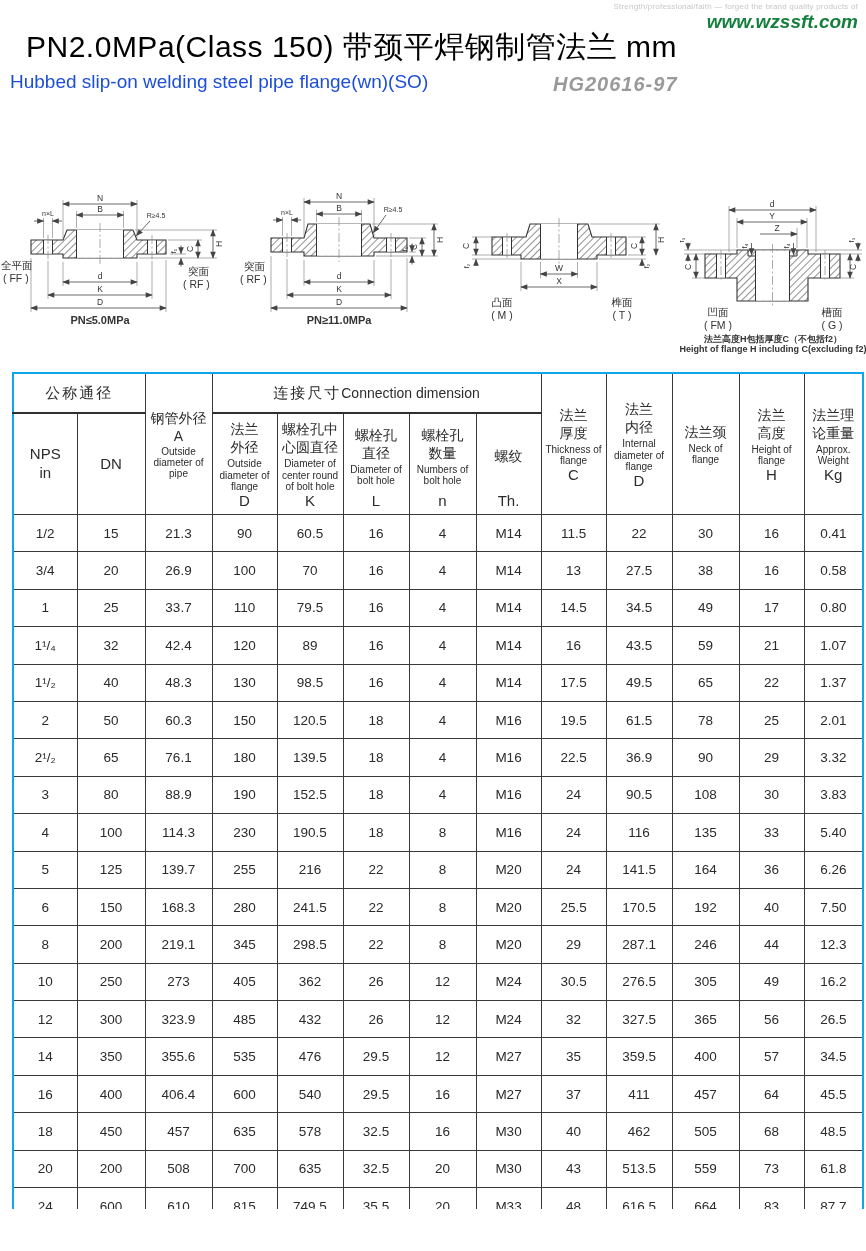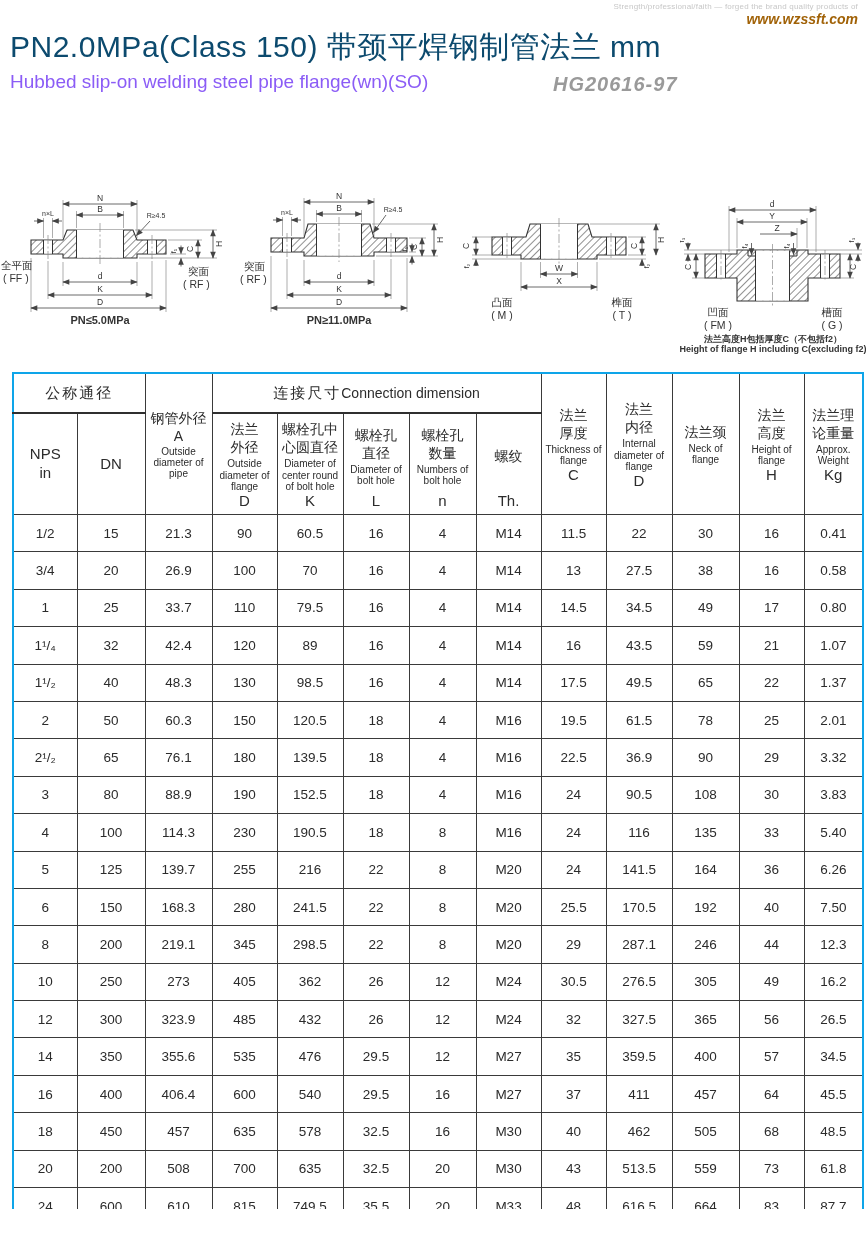--- a/index.html
+++ b/index.html
@@ -8,7 +8,7 @@
 
   
   .tagline{position:absolute;top:2px;right:8px;font-size:8px;color:#c7c7c7;letter-spacing:.2px;}
-  .website{position:absolute;top:11px;right:8px;font-size:14px;font-style:italic;font-weight:bold;color:#a16207;}
+  .website{position:absolute;top:11px;right:8px;font-size:19px;font-style:italic;font-weight:bold;color:#15803d;}
   .title{position:absolute;top:27px;left:10px;font-size:30px;color:#0c4a6e;letter-spacing:.5px;white-space:nowrap;}
   .subtitle{position:absolute;top:71px;left:10px;font-size:19px;color:#8b5cf6;}
   .standard{position:absolute;top:73px;left:553px;font-size:20px;font-weight:bold;font-style:italic;color:#9a9a9a;letter-spacing:1px;}

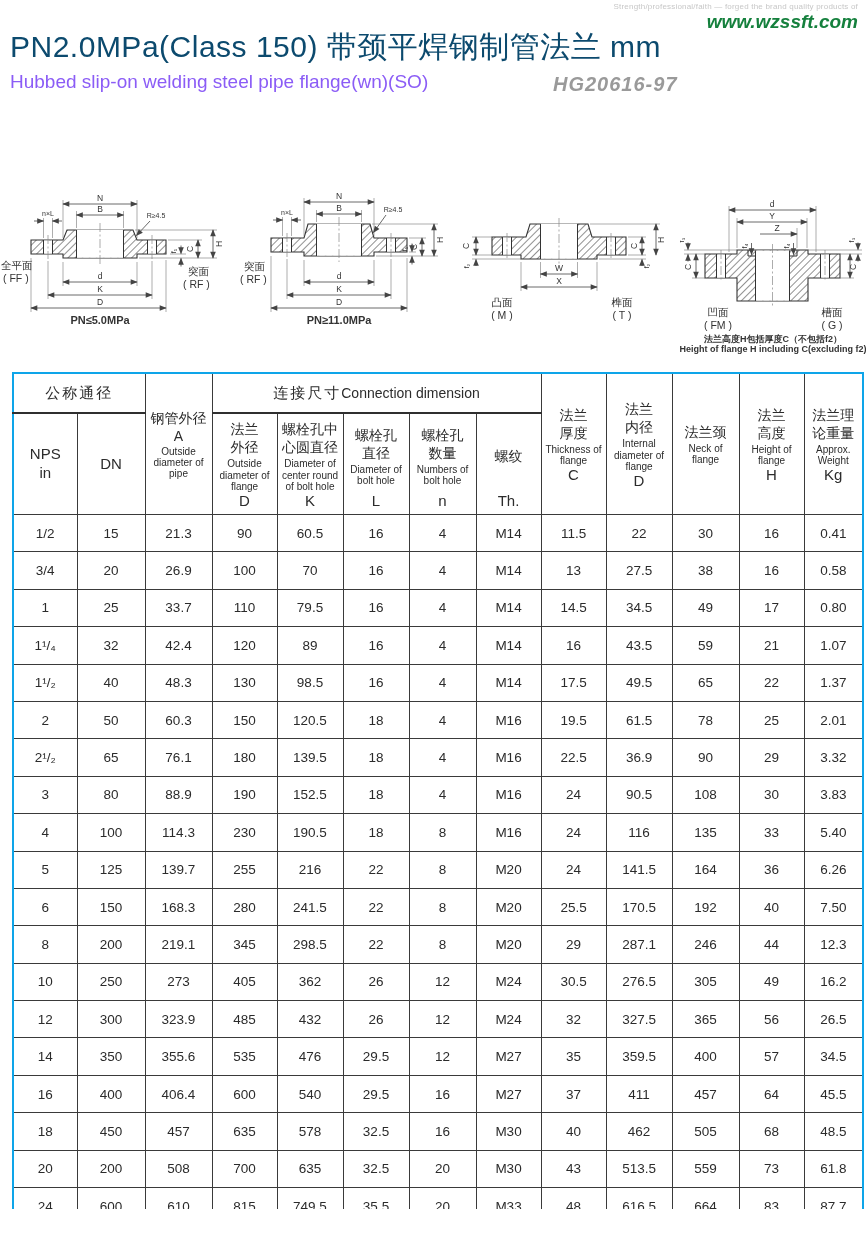--- a/index.html
+++ b/index.html
@@ -9,7 +9,7 @@
   
   .tagline{position:absolute;top:2px;right:8px;font-size:8px;color:#c7c7c7;letter-spacing:.2px;}
   .website{position:absolute;top:11px;right:8px;font-size:19px;font-style:italic;font-weight:bold;color:#15803d;}
-  .title{position:absolute;top:27px;left:10px;font-size:30px;color:#0c4a6e;letter-spacing:.5px;white-space:nowrap;}
+  .title{position:absolute;top:27px;left:26px;font-size:30px;color:#000000;letter-spacing:.5px;white-space:nowrap;}
   .subtitle{position:absolute;top:71px;left:10px;font-size:19px;color:#8b5cf6;}
   .standard{position:absolute;top:73px;left:553px;font-size:20px;font-weight:bold;font-style:italic;color:#9a9a9a;letter-spacing:1px;}
   .pageno{position:absolute;top:1224px;right:24px;font-size:21px;color:#4c4c4c;}

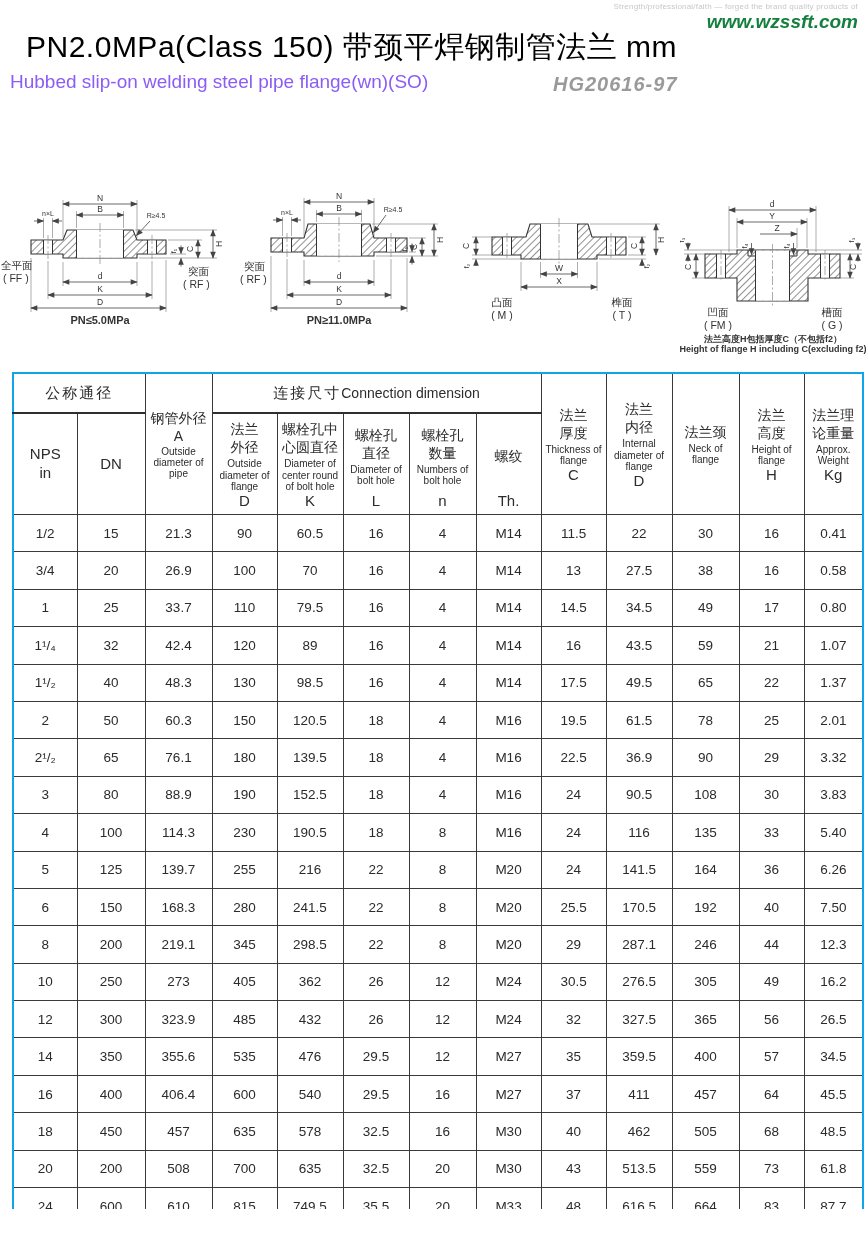--- a/index.html
+++ b/index.html
@@ -10,7 +10,7 @@
   .tagline{position:absolute;top:2px;right:8px;font-size:8px;color:#c7c7c7;letter-spacing:.2px;}
   .website{position:absolute;top:11px;right:8px;font-size:19px;font-style:italic;font-weight:bold;color:#15803d;}
   .title{position:absolute;top:27px;left:26px;font-size:30px;color:#000000;letter-spacing:.5px;white-space:nowrap;}
-  .subtitle{position:absolute;top:71px;left:10px;font-size:19px;color:#8b5cf6;}
+  .subtitle{position:absolute;top:71px;left:10px;font-size:19px;color:#1d4ed8;}
   .standard{position:absolute;top:73px;left:553px;font-size:20px;font-weight:bold;font-style:italic;color:#9a9a9a;letter-spacing:1px;}
   .pageno{position:absolute;top:1224px;right:24px;font-size:21px;color:#4c4c4c;}
 

